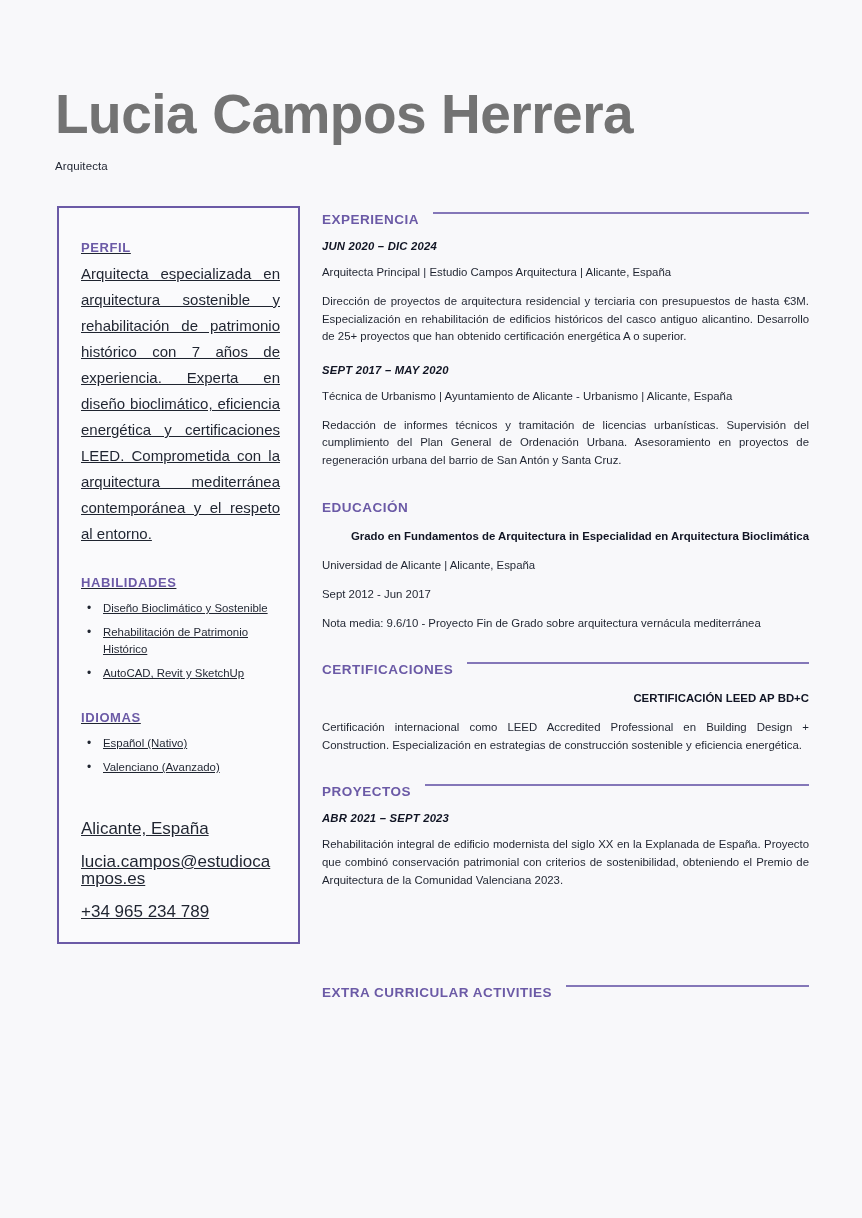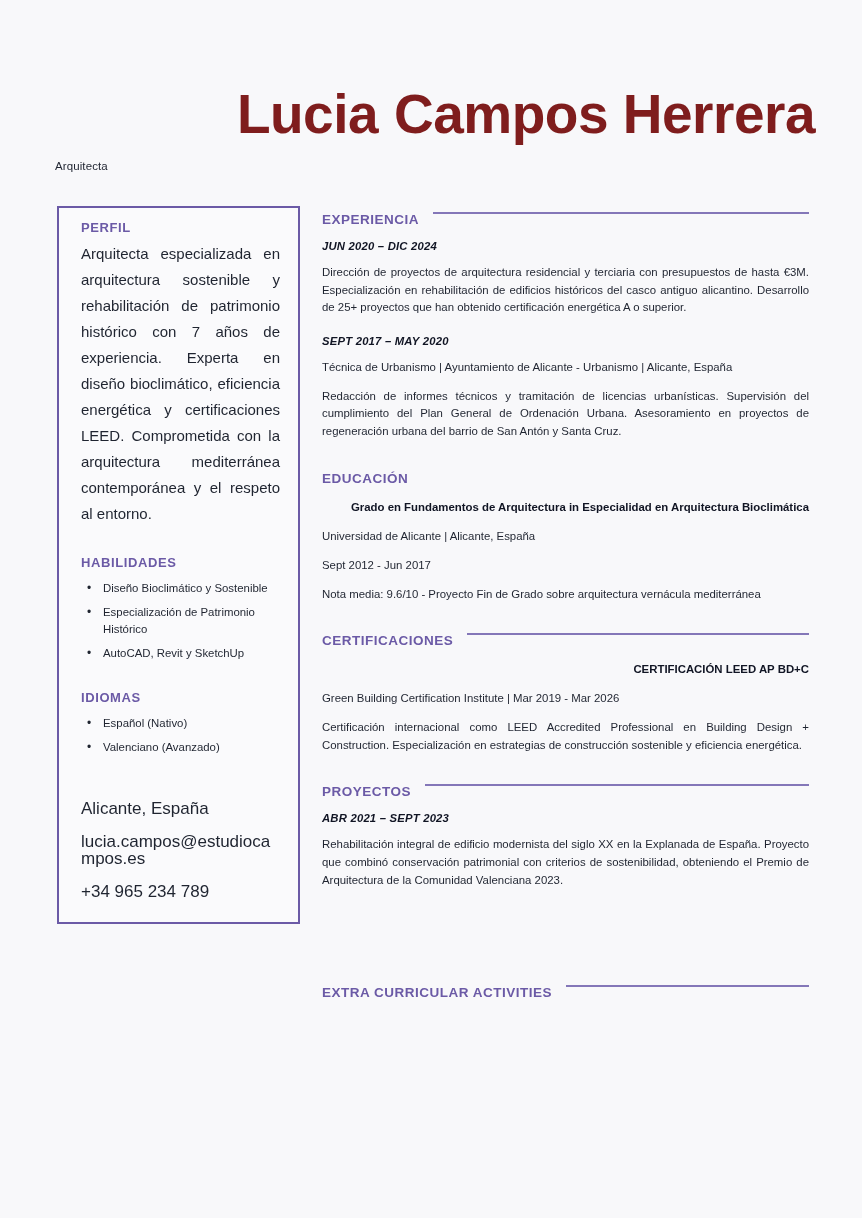--- a/index.html
+++ b/index.html
@@ -32,10 +32,9 @@
     font-size: 55px;
     line-height: 60px;
     font-weight: 700;
-    color: #7f1d1d;
+    color: #737373;
     letter-spacing: -0.5px;
     white-space: nowrap;
-    text-align: right;
   }
   .name .given { margin-right: 16px; }
   .role {

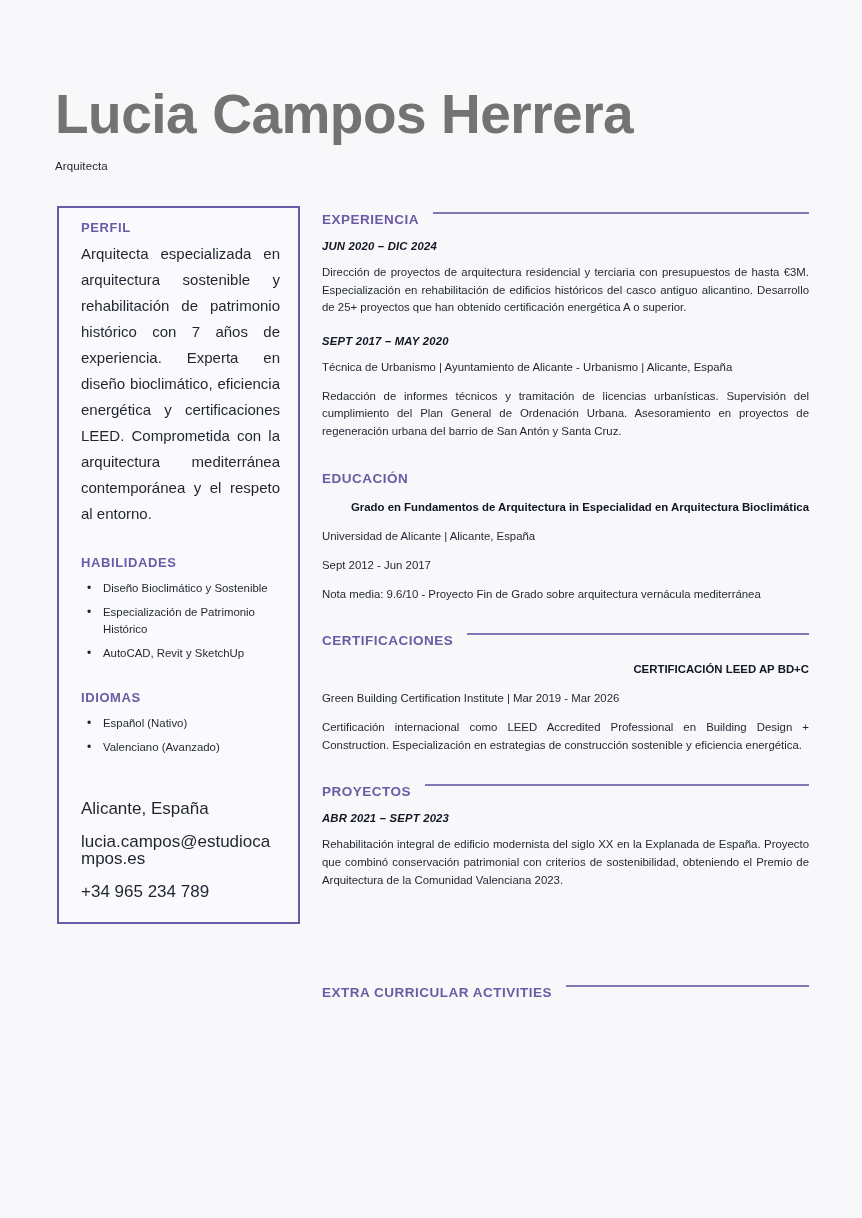--- a/index.html
+++ b/index.html
@@ -61,8 +61,9 @@
     box-sizing: border-box;
     border: 2px solid #6b5aa6;
     background: #fafafc;
-    padding: 12px 18px 22px 22px;
+    padding: 32px 18px 22px 22px;
     min-height: 641px;
+    text-decoration: underline;
   }
   .side-h {
     font-size: 13px;

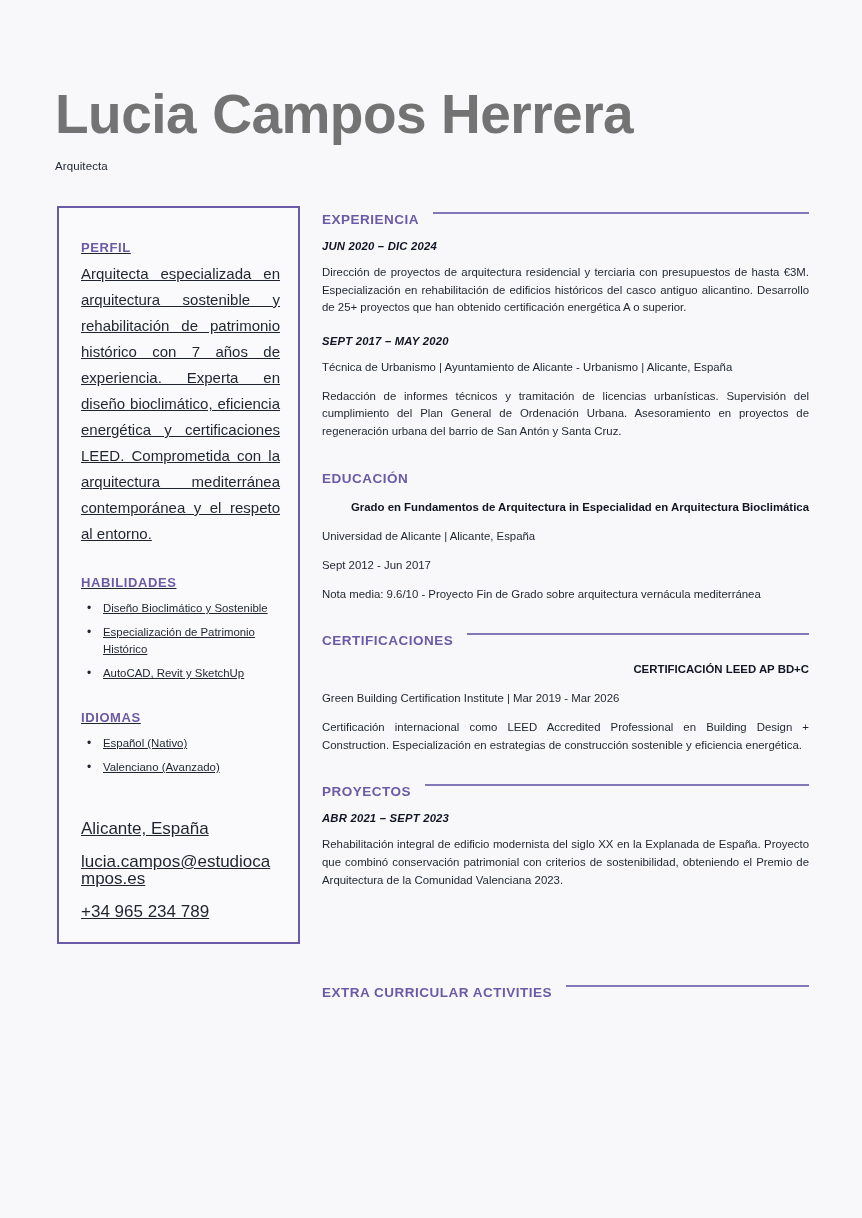--- a/index.html
+++ b/index.html
@@ -234,6 +234,7 @@
 
         <div class="entry">
           <div class="ent-date">JUN 2020 – DIC 2024</div>
+          <div class="ent-meta">Arquitecta Principal | Estudio Campos Arquitectura | Alicante, España</div>
           <p class="ent-desc">Dirección de proyectos de arquitectura residencial y terciaria con presupuestos de hasta €3M. Especialización en rehabilitación de edificios históricos del casco antiguo alicantino. Desarrollo de 25+ proyectos que han obtenido certificación energética A o superior.</p>
         </div>
 

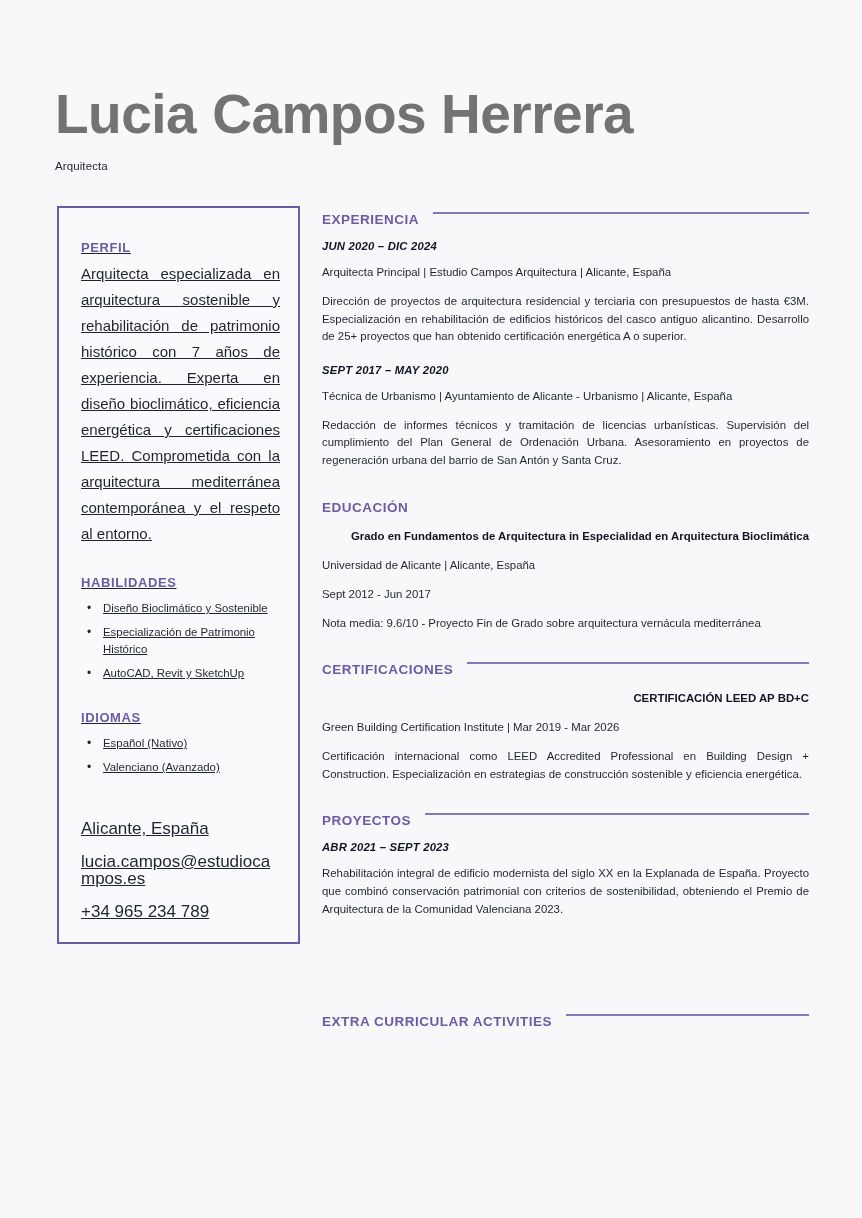--- a/index.html
+++ b/index.html
@@ -203,7 +203,7 @@
         <div class="side-h">HABILIDADES</div>
         <ul class="side-list">
           <li>Diseño Bioclimático y Sostenible</li>
-          <li>Especialización de Patrimonio Histórico</li>
+          <li>Rehabilitación de Patrimonio Histórico</li>
           <li>AutoCAD, Revit y SketchUp</li>
         </ul>
       </div>

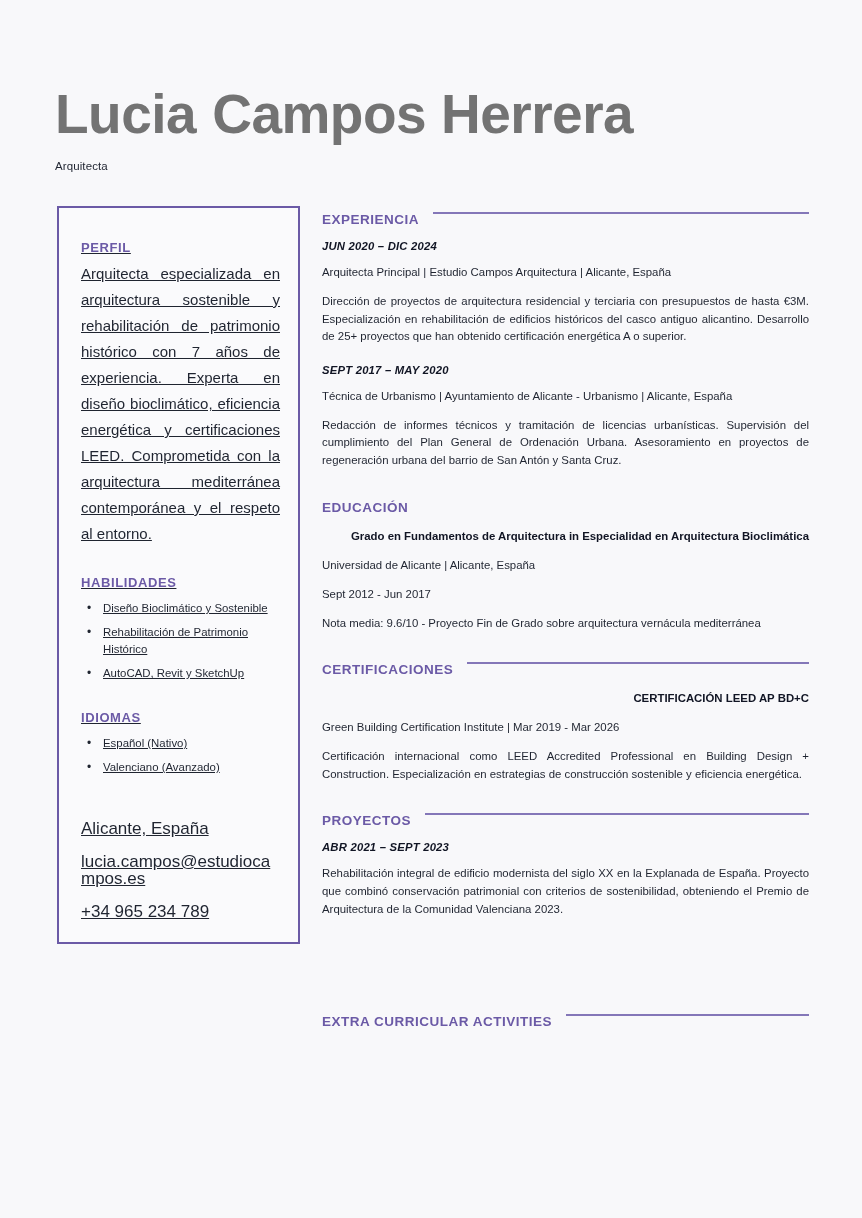--- a/index.html
+++ b/index.html
@@ -269,7 +269,6 @@
         </div>
         <div class="entry">
           <div class="ent-title-bold">CERTIFICACIÓN LEED AP BD+C</div>
-          <div class="ent-meta">Green Building Certification Institute | Mar 2019 - Mar 2026</div>
           <p class="ent-desc">Certificación internacional como LEED Accredited Professional en Building Design + Construction. Especialización en estrategias de construcción sostenible y eficiencia energética.</p>
         </div>
       </section>

